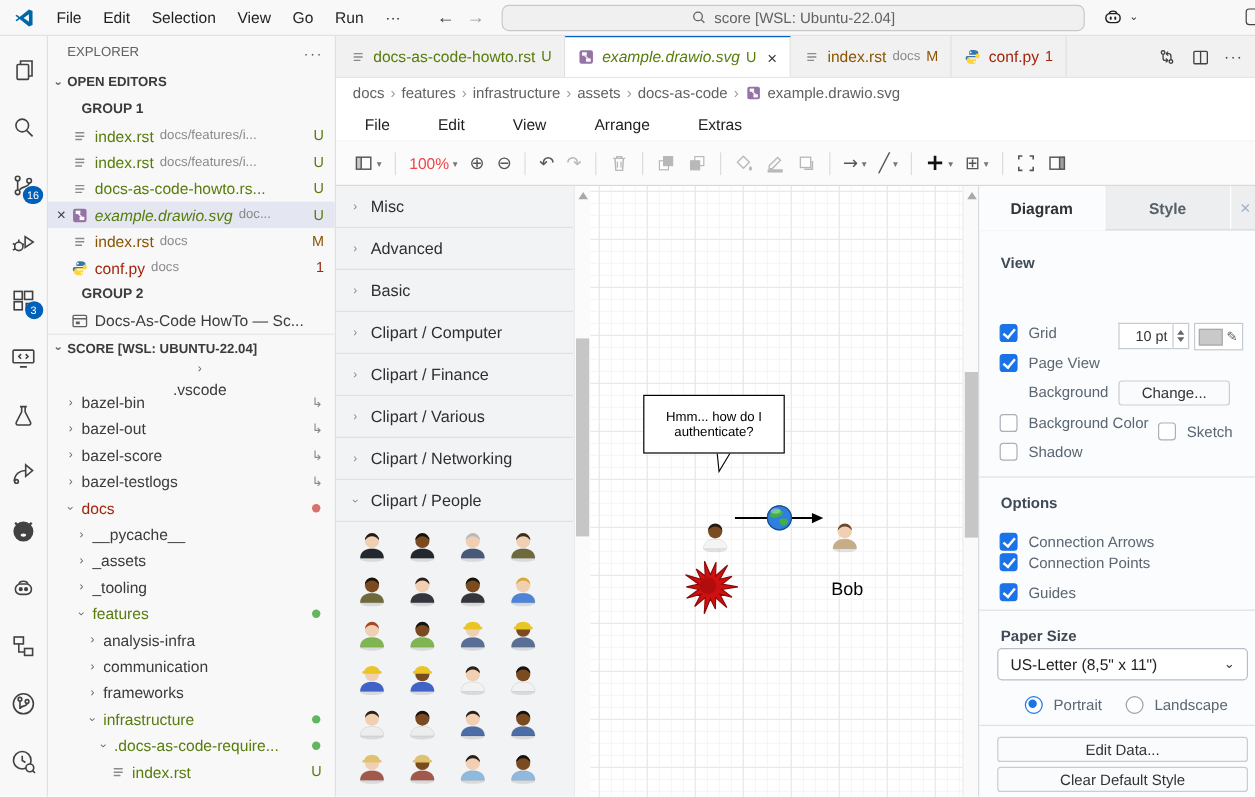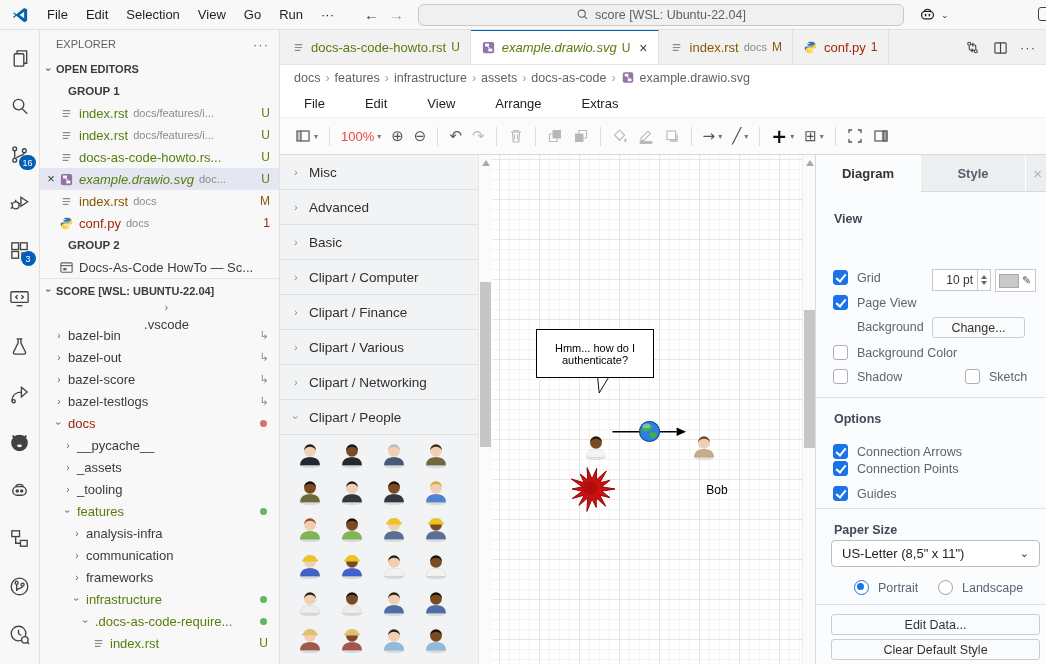--- a/index.html
+++ b/index.html
@@ -1274,7 +1274,7 @@
           <span class="cb"></span>
           <span>Shadow</span>
         </div>
-        <div class="cbrow" style="top:177px;left:121px;padding-left:28px;">
+        <div class="cbrow" style="top:160px;left:121px;padding-left:28px;">
           <span class="cb"></span>
           <span>Sketch</span>
         </div>

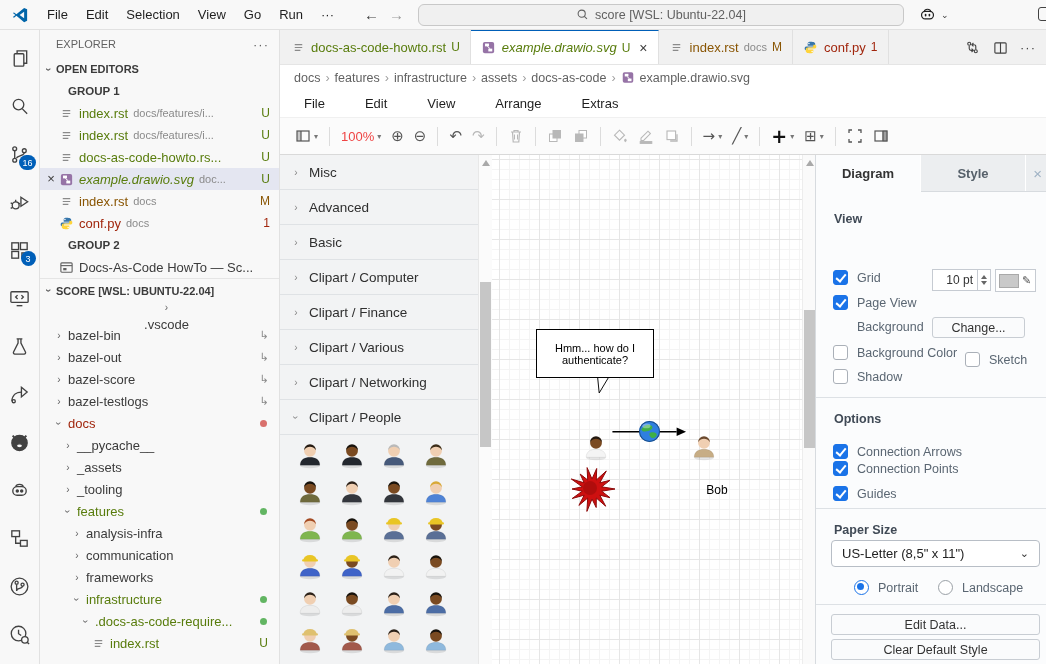--- a/index.html
+++ b/index.html
@@ -100,7 +100,7 @@
   .cv-person svg{width:30px;height:30px;}
   .globe{position:absolute;left:145px;top:264px;width:25px;height:25px;}
   .star{position:absolute;left:77px;top:311px;width:46px;height:46px;}
-  .boblabel{position:absolute;left:204px;top:328px;width:42px;text-align:center;font-size:12px;color:#000;}
+  .boblabel{position:absolute;left:193px;top:328px;width:42px;text-align:center;font-size:15px;color:#000;}
 
   
   .fpanel{position:absolute;right:0;top:0;width:231px;bottom:0;background:#fbfcfd;border-left:1px solid #d7dbdf;}

